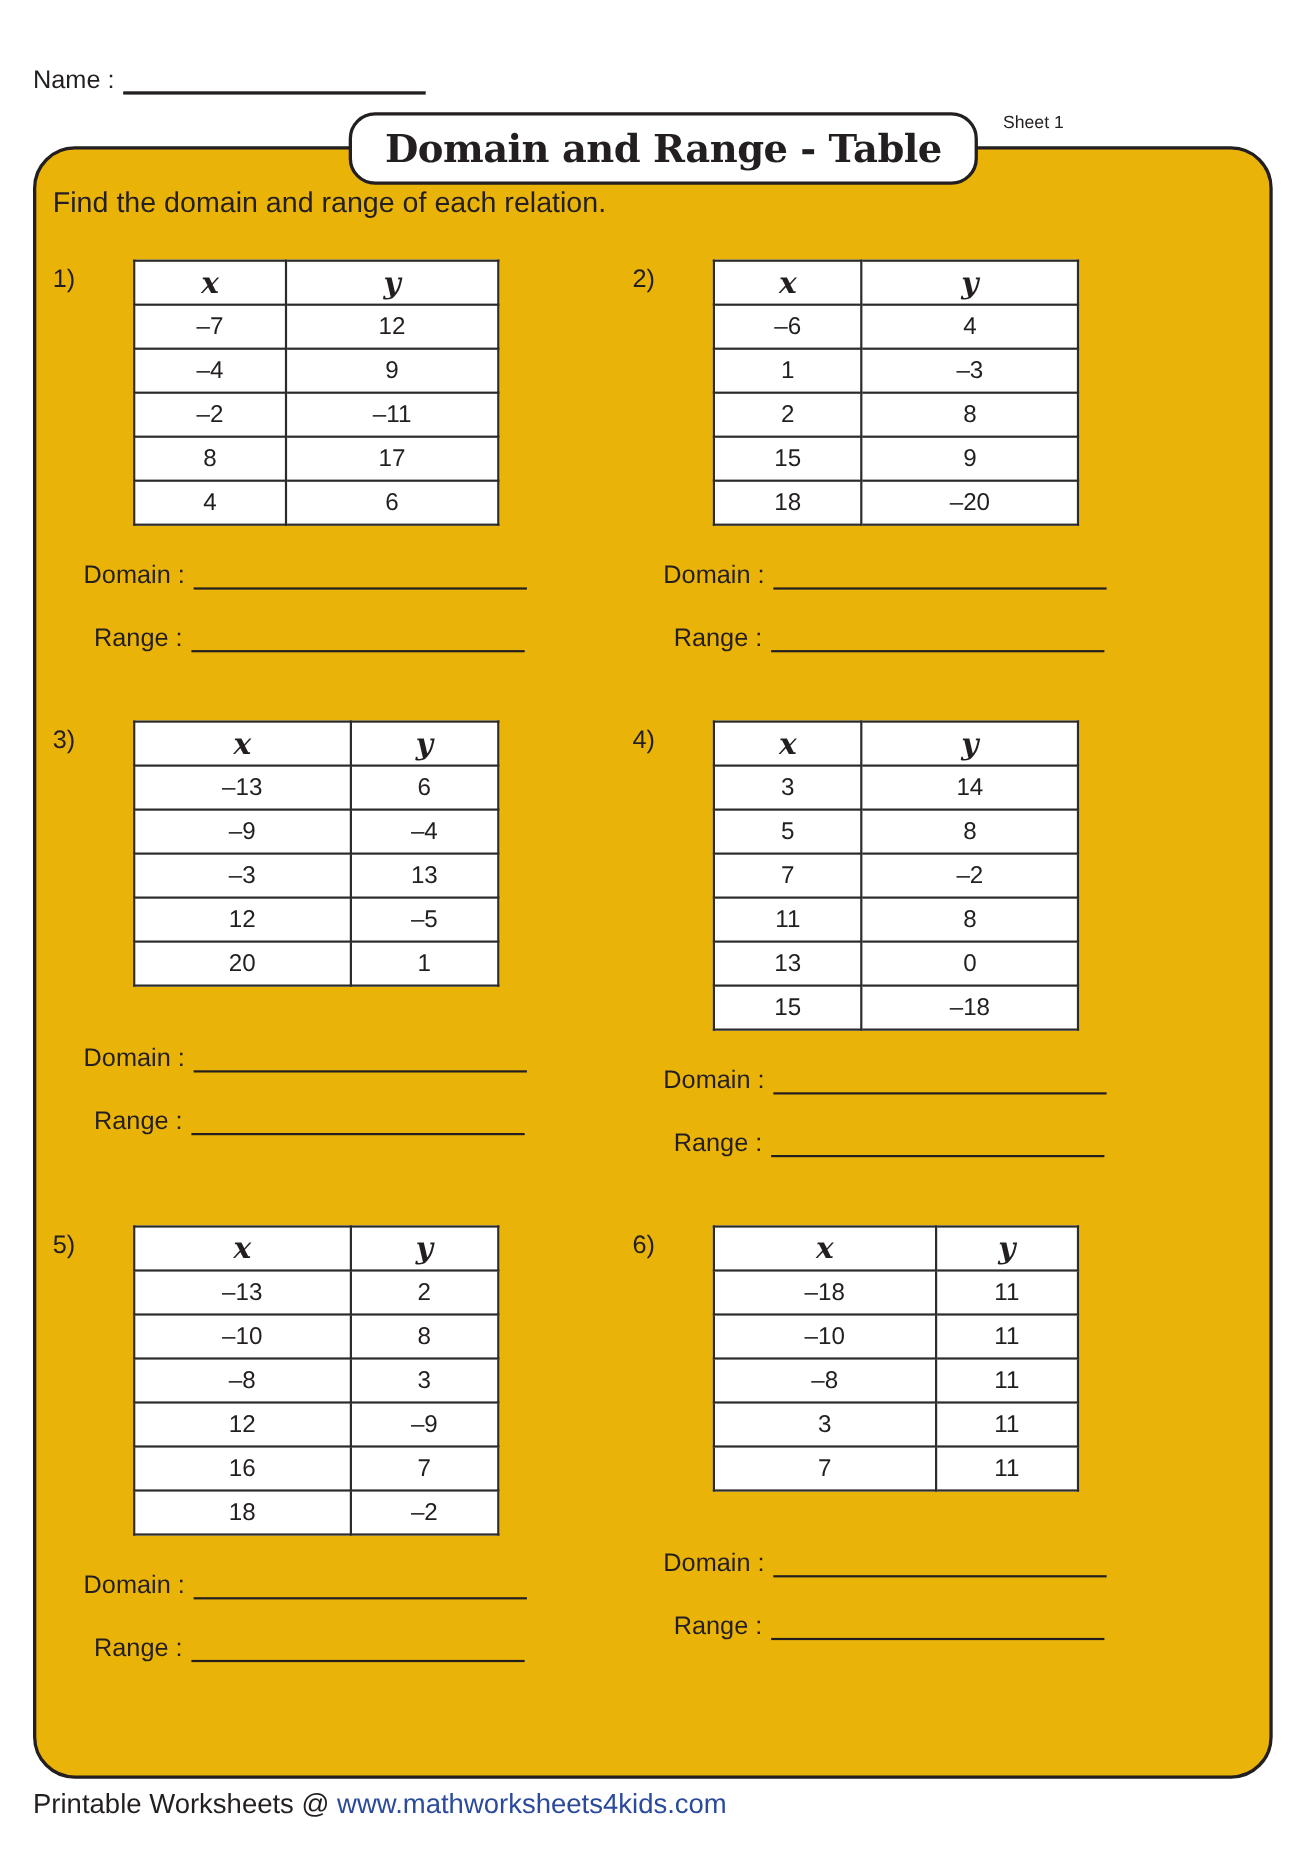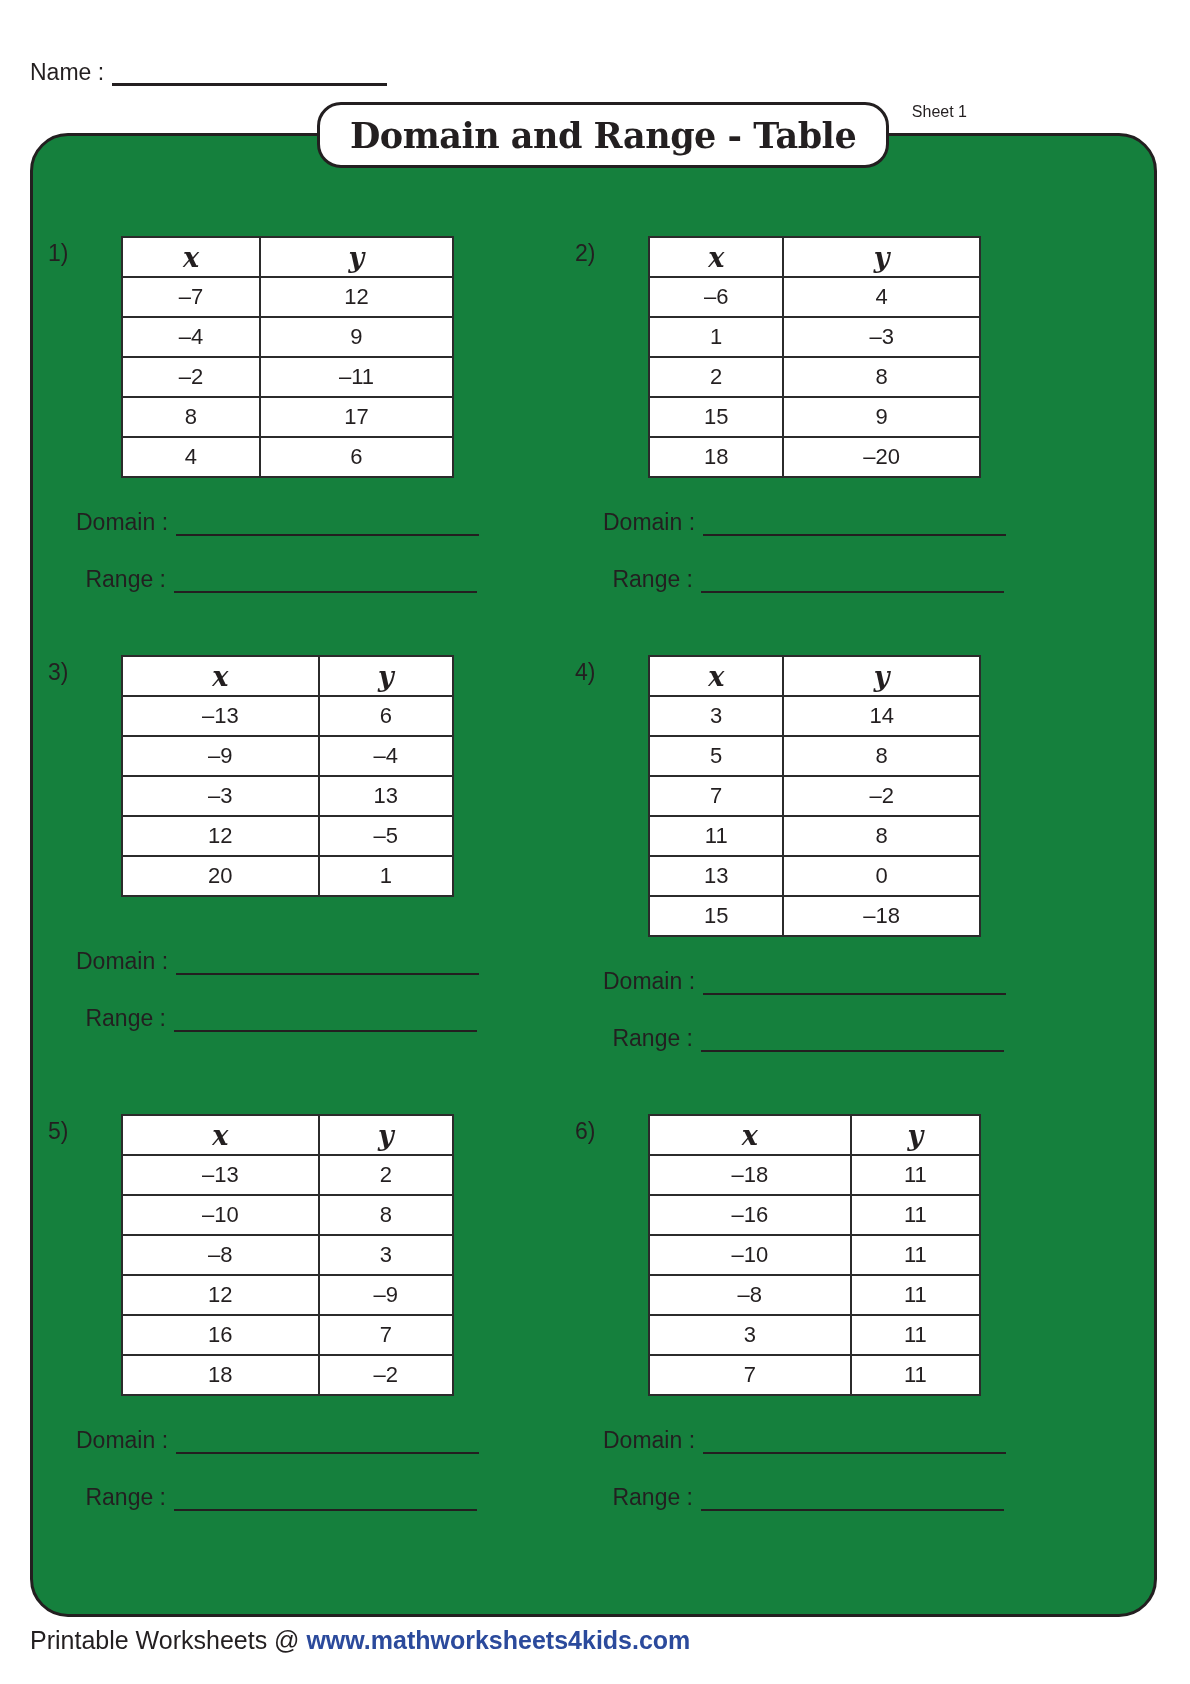--- a/index.html
+++ b/index.html
@@ -34,7 +34,7 @@
     width: 1127px; height: 1484px;
     border: 3px solid #231f20;
     border-radius: 38px;
-    background: #15803d;
+    background: #eab308;
   }
 
   .title-badge {

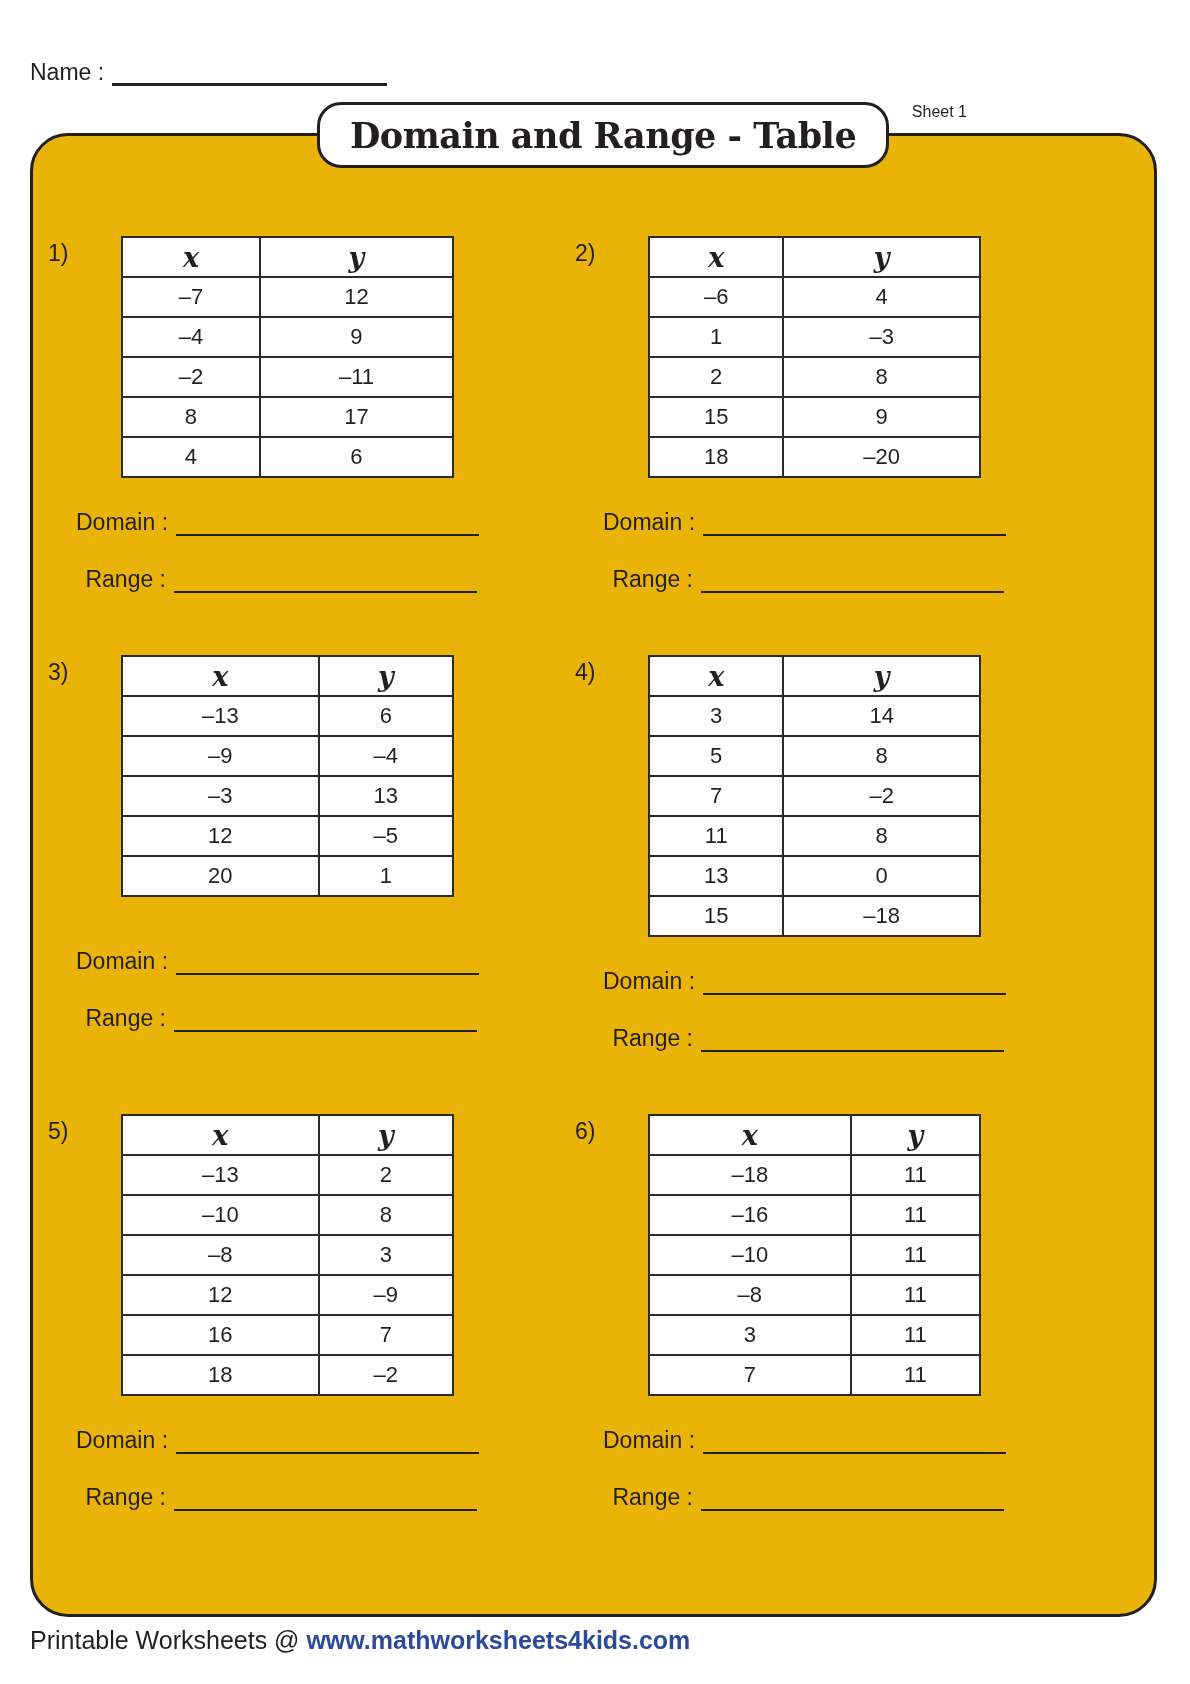--- a/index.html
+++ b/index.html
@@ -157,6 +157,7 @@
     <span>Domain and Range - Table</span>
   </div>
   <div class="sheet-label">Sheet 1</div>
+  <div class="instruction">Find the domain and range of each relation.</div>
 
   <div class="problems" id="problems">
   <section class="problem">

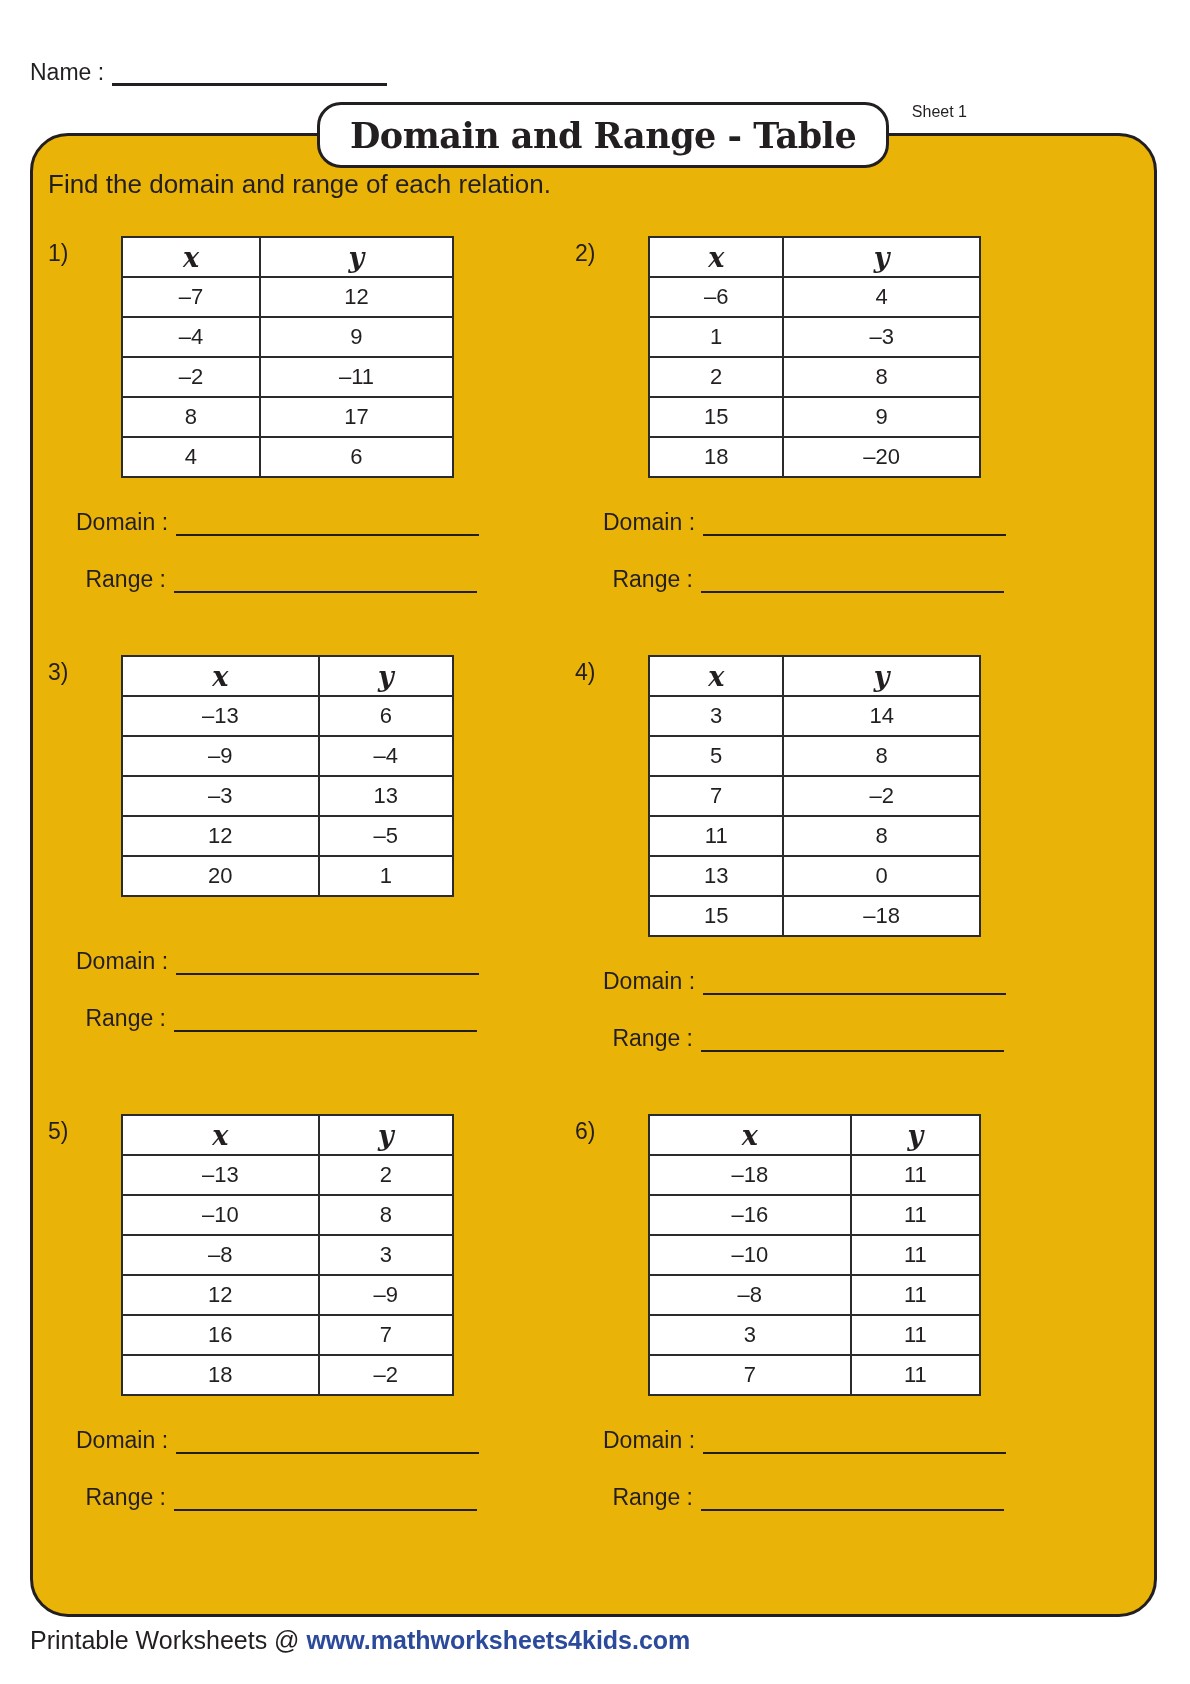--- a/index.html
+++ b/index.html
@@ -393,10 +393,6 @@
               <td>11</td>
             </tr>
             <tr>
-              <td>–16</td>
-              <td>11</td>
-            </tr>
-            <tr>
               <td>–10</td>
               <td>11</td>
             </tr>

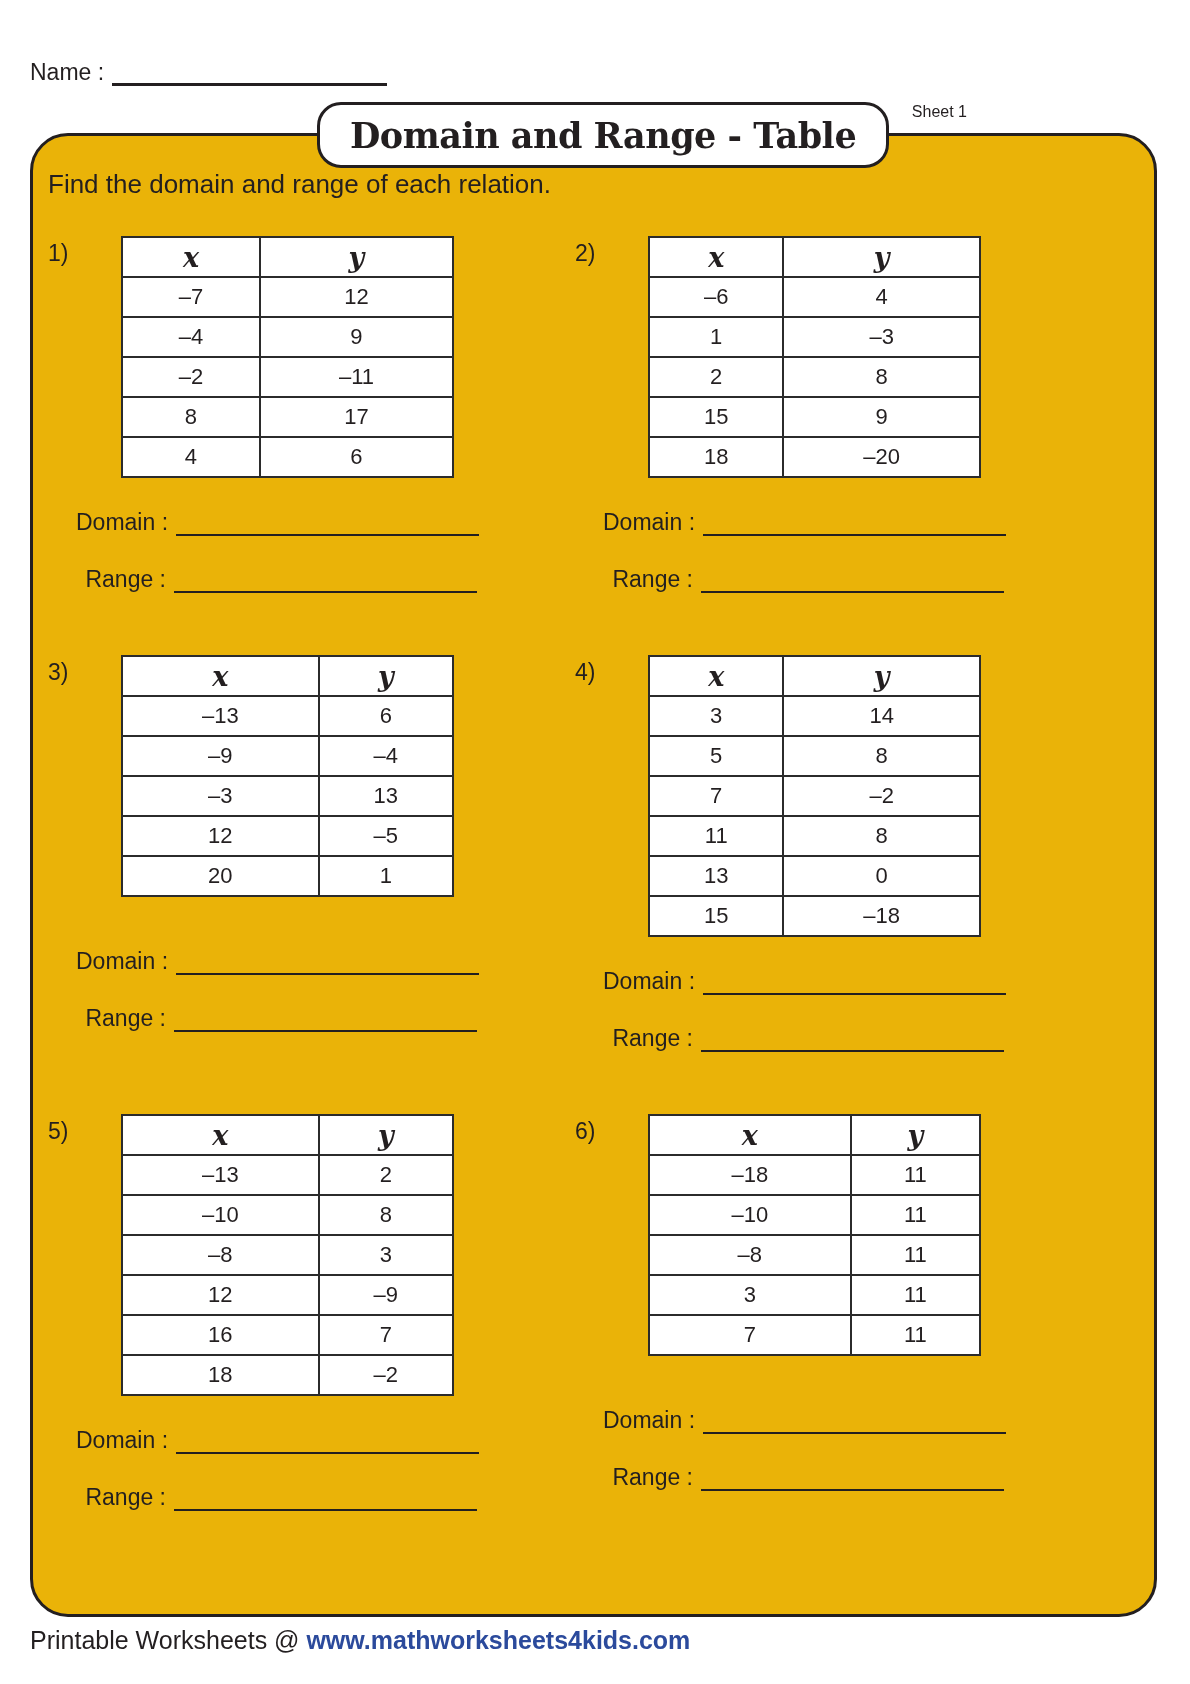--- a/index.html
+++ b/index.html
@@ -142,7 +142,6 @@
   }
   .footer a {
     text-decoration: none;
-    font-weight: bold;
   }
 </style>
 </head>

